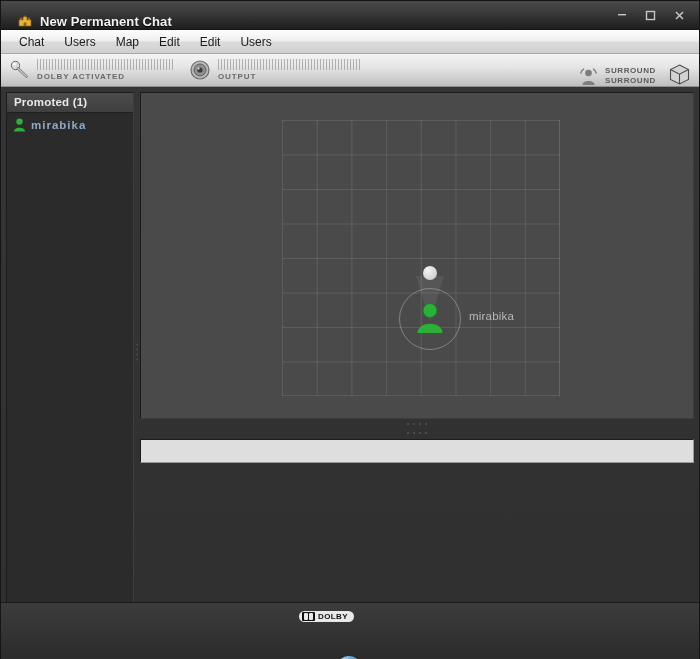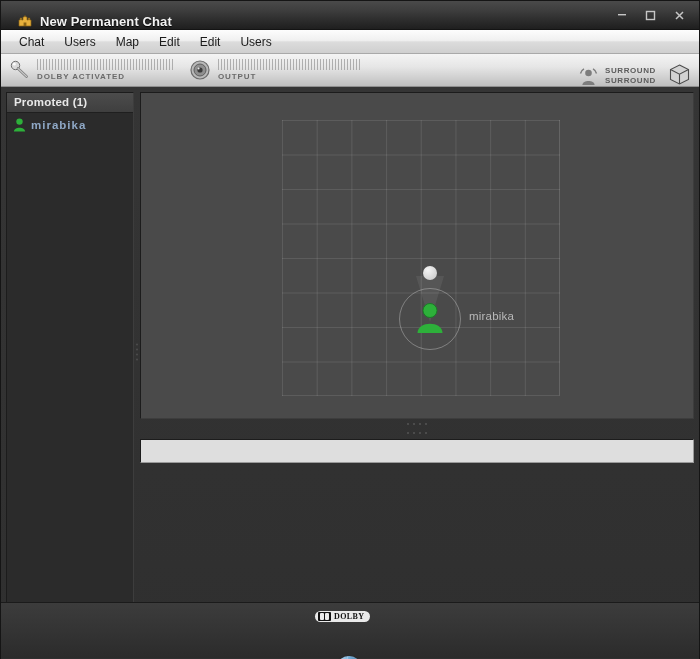--- a/index.html
+++ b/index.html
@@ -308,12 +308,11 @@
   .brand { position: relative; width: 118px; height: 42px; }
   .dolby-badge {
     position: absolute;
-    left: 24px; top: 1px;
+    left: 8px; top: 1px;
     display: flex; align-items: flex-end; gap: 3px;
     background: #e9e9e9;
     border-radius: 7px;
     padding: 1px 6px 1px 3px;
-    font-family: Liberation Serif, serif;
   }
   .dolby-dd {
     display: flex; gap: 1px;

